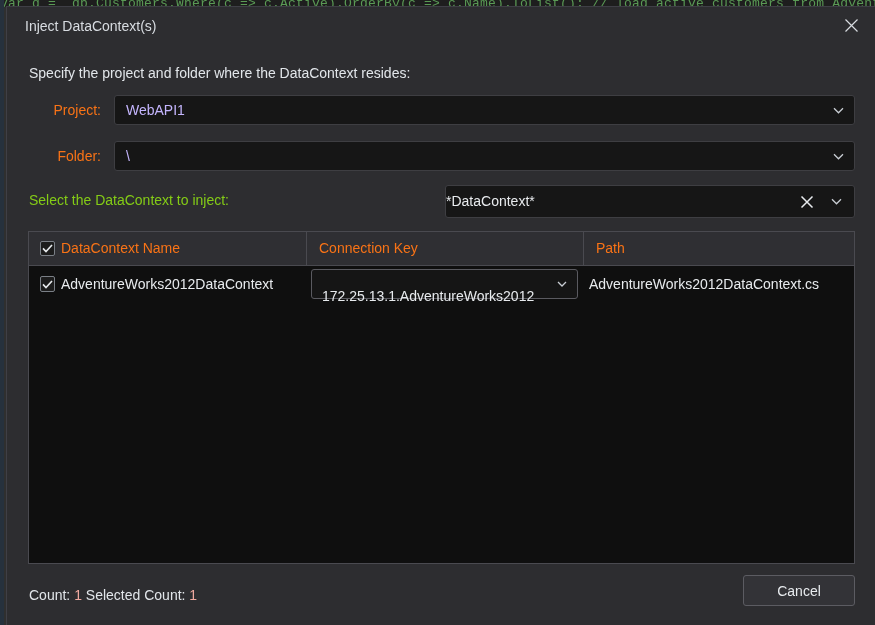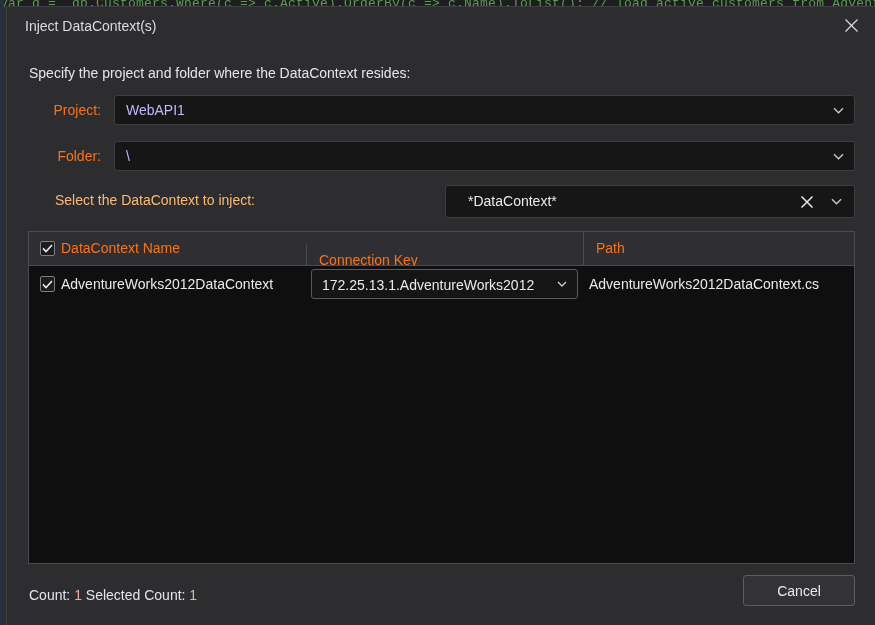--- a/index.html
+++ b/index.html
@@ -160,8 +160,7 @@
     left: 22px;
     top: 185px;
     font-size: 14px;
-    color: #fdba74;
-    margin-left: 26px;
+    color: #84cc16;
   }
   #search-combo {
     position: absolute;

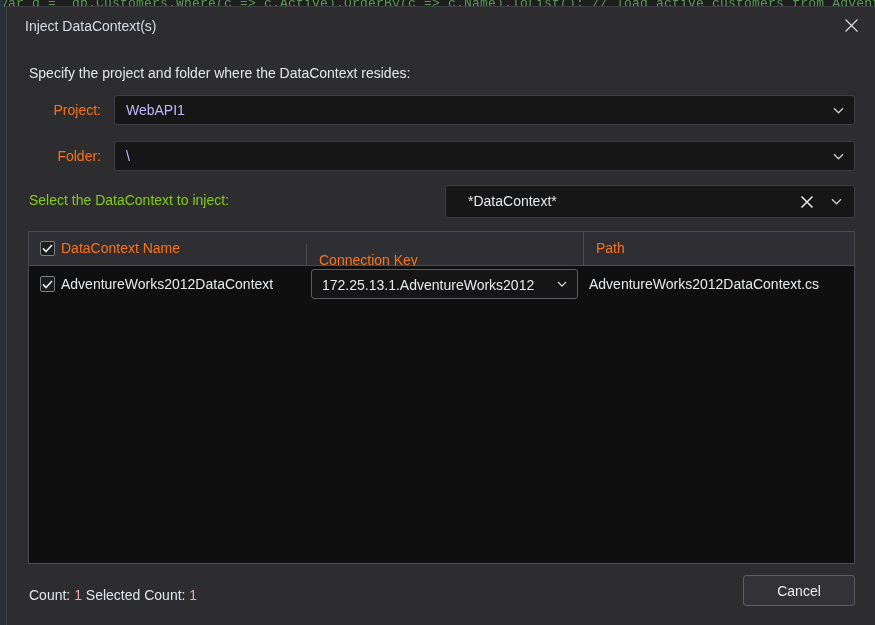--- a/index.html
+++ b/index.html
@@ -175,7 +175,7 @@
   }
   #search-value {
     position: absolute;
-    left: 22px;
+    left: 0;
     top: 0;
     right: 64px;
     height: 31px;

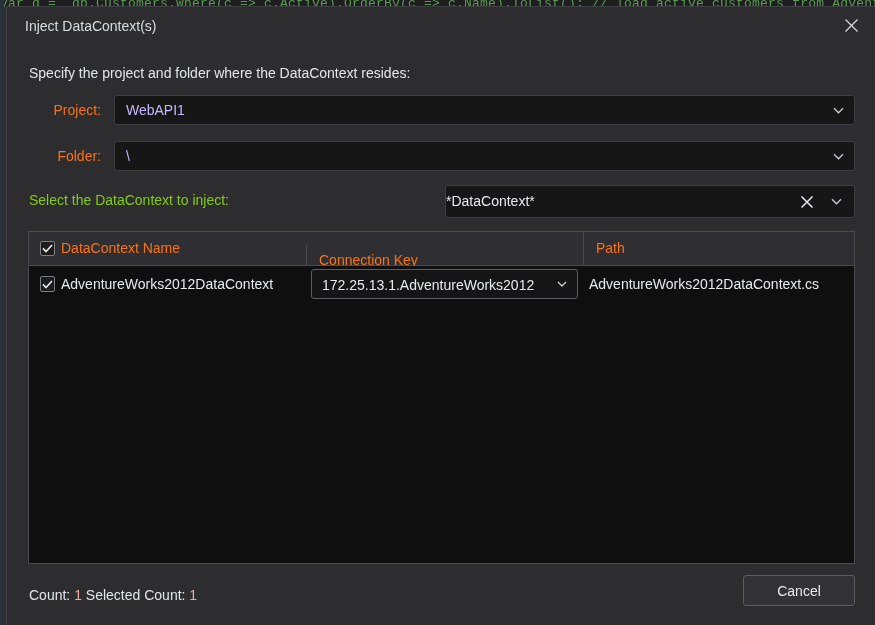--- a/index.html
+++ b/index.html
@@ -238,7 +238,7 @@
     cursor: pointer;
   }
   #th-name { left: 0;   width: 277px; padding-left: 32px; }
-  #th-conn { left: 277px; width: 277px; padding-left: 12px; border-left: 1px solid #4a4a50; margin-top: 12px; }
+  #th-conn { left: 277px; width: 277px; padding-left: 12px; border-left: 1px solid #4a4a50; }
   #th-path { left: 554px; right: 0;    padding-left: 12px; border-left: 1px solid #4a4a50; }
 
   #head-check {

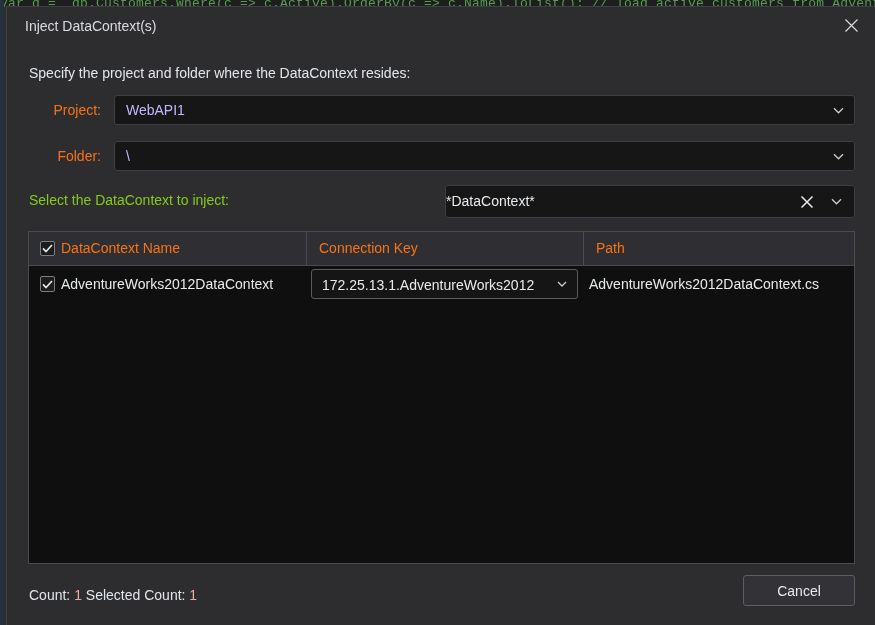--- a/index.html
+++ b/index.html
@@ -300,7 +300,7 @@
   #row-combo-value {
     position: absolute;
     left: 10px;
-    top: 1px;
+    top: 12px;
     right: 28px;
     height: 28px;
     line-height: 28px;

